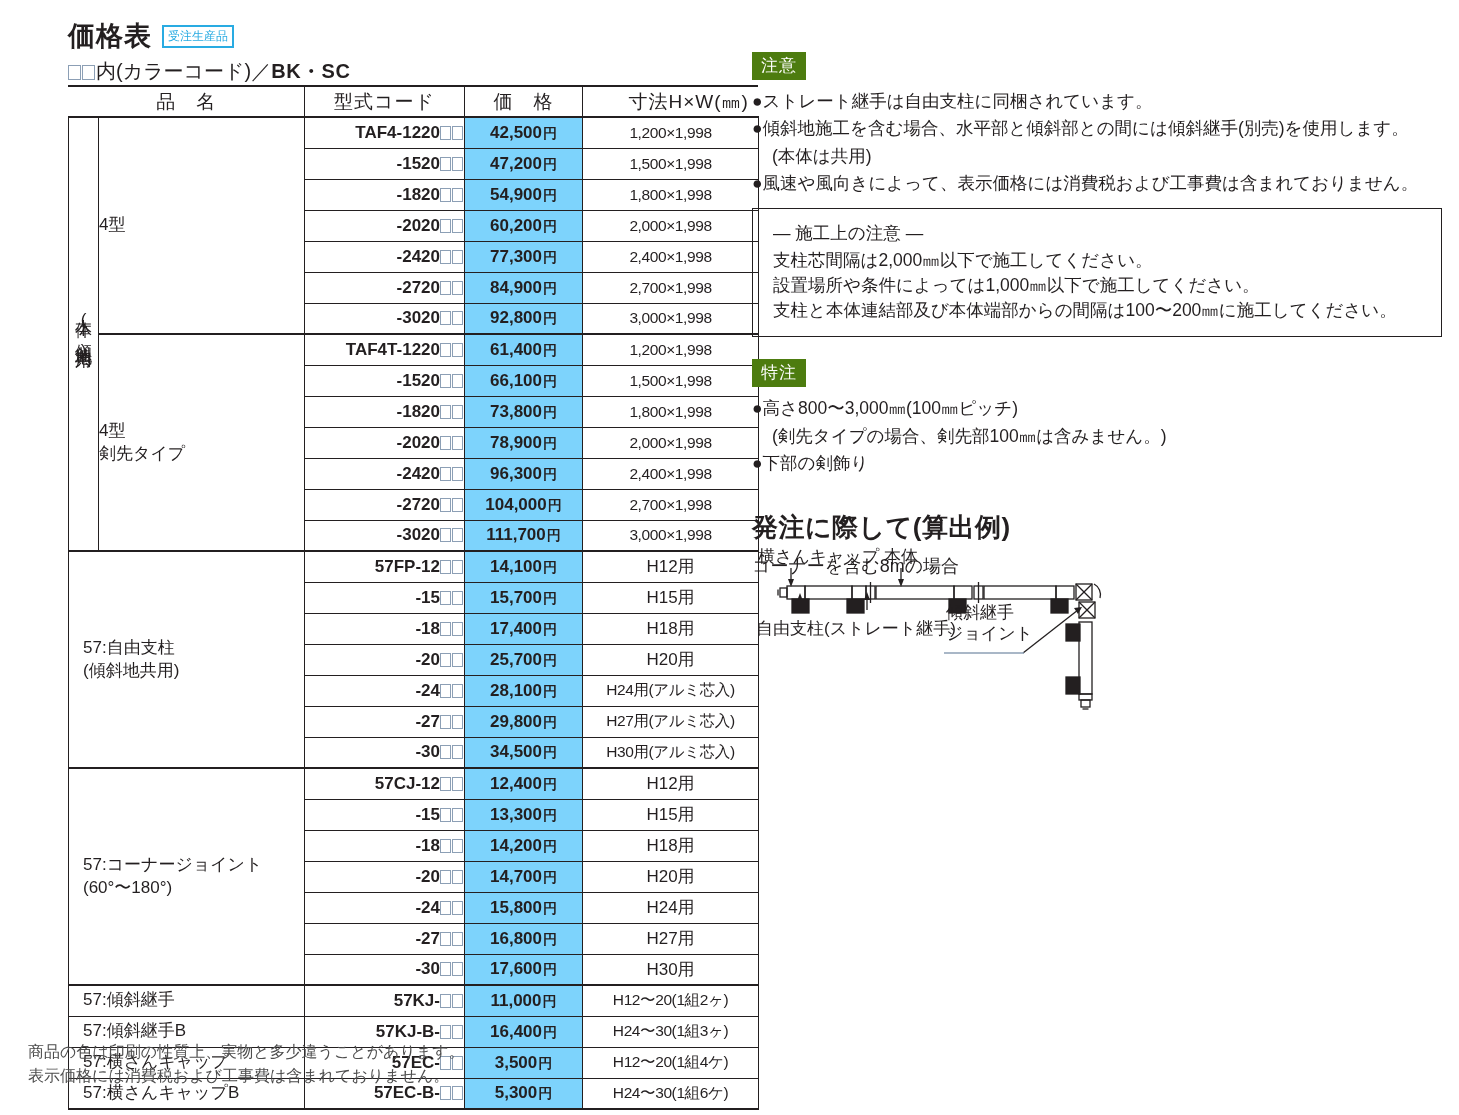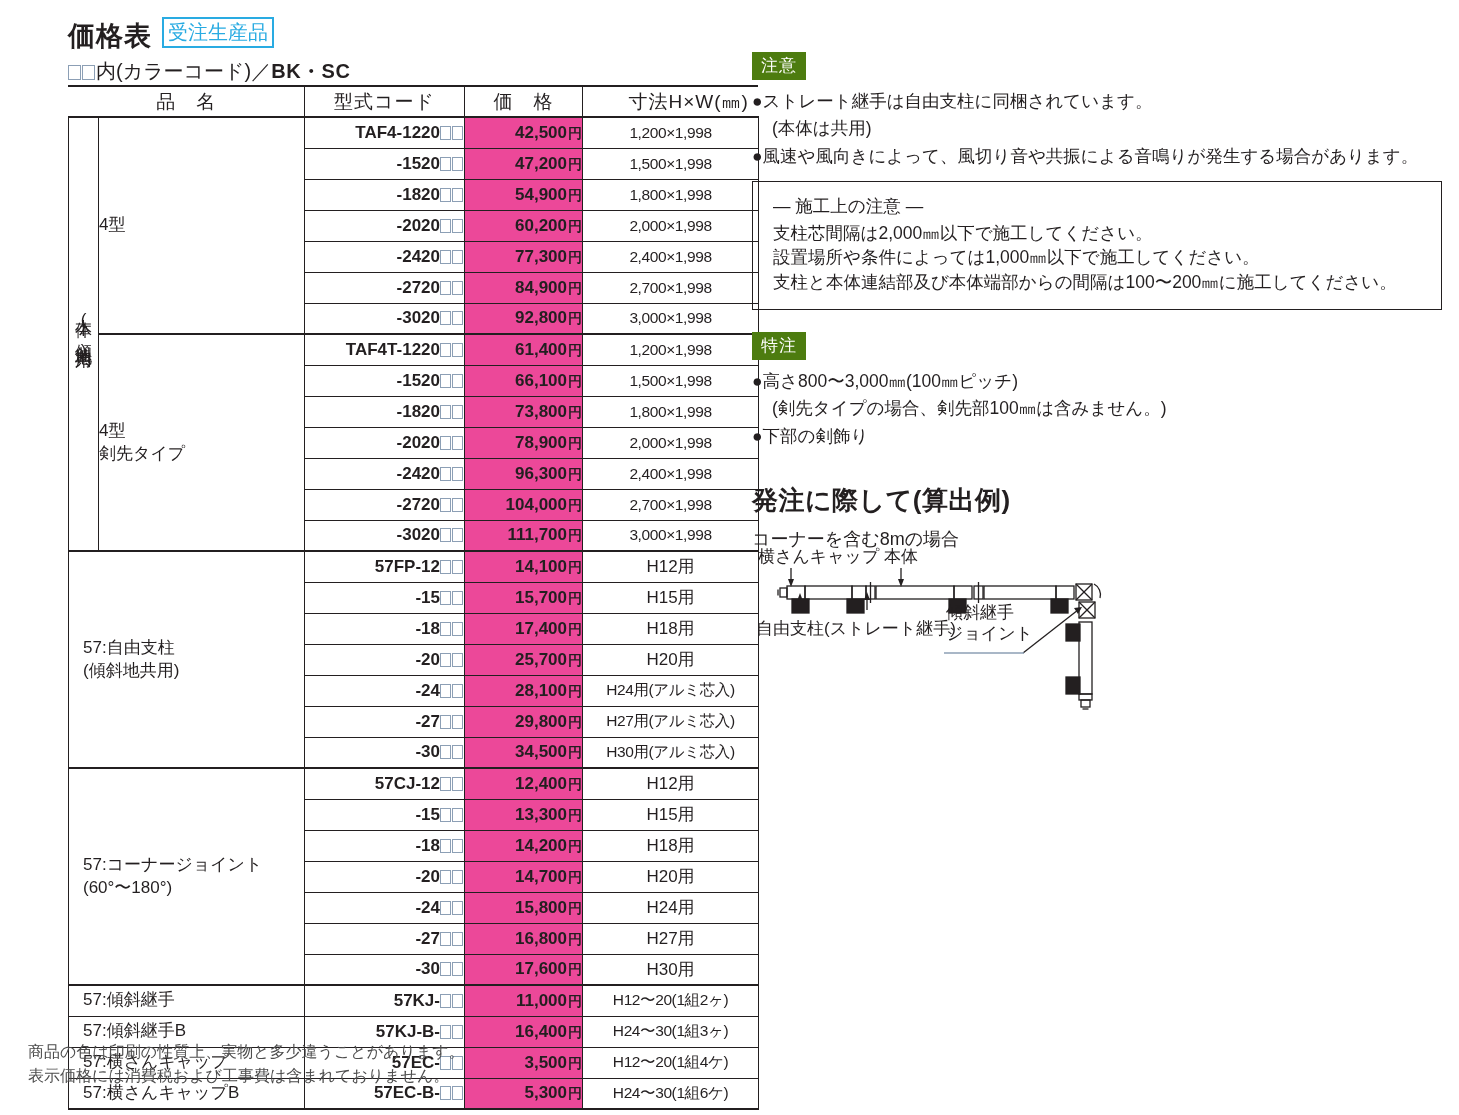--- a/index.html
+++ b/index.html
@@ -41,7 +41,7 @@
   #made-to-order-badge {
     border: 2px solid #29abe2;
     color: #29abe2;
-    font-size: 20px;
+    font-size: 12px;
     line-height: 1;
     padding: 3px 4px 4px 4px;
     letter-spacing: 0px;

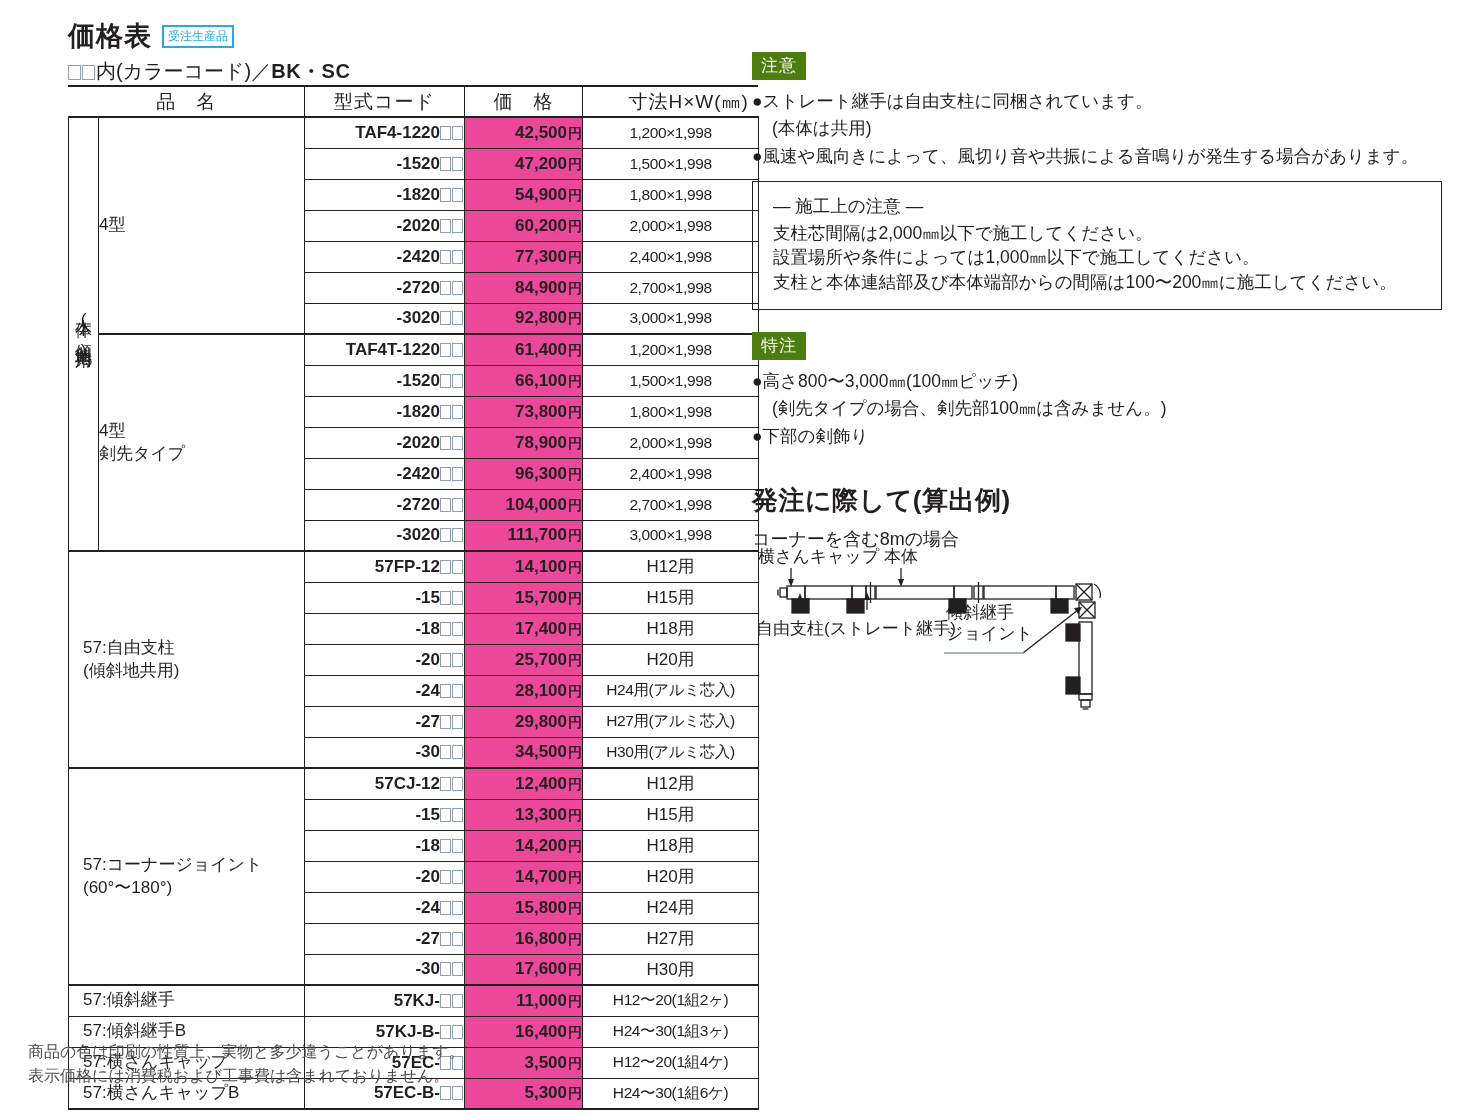--- a/index.html
+++ b/index.html
@@ -138,11 +138,11 @@
     white-space: nowrap;
   }
   td.price-cell {
-    text-align: right;
+    text-align: center;
     padding-right: 6px;
     font-weight: bold;
     font-size: 19px;
-    background: #ec4899;
+    background: #7dd3fc;
     white-space: nowrap;
   }
   td.price-cell .yen {

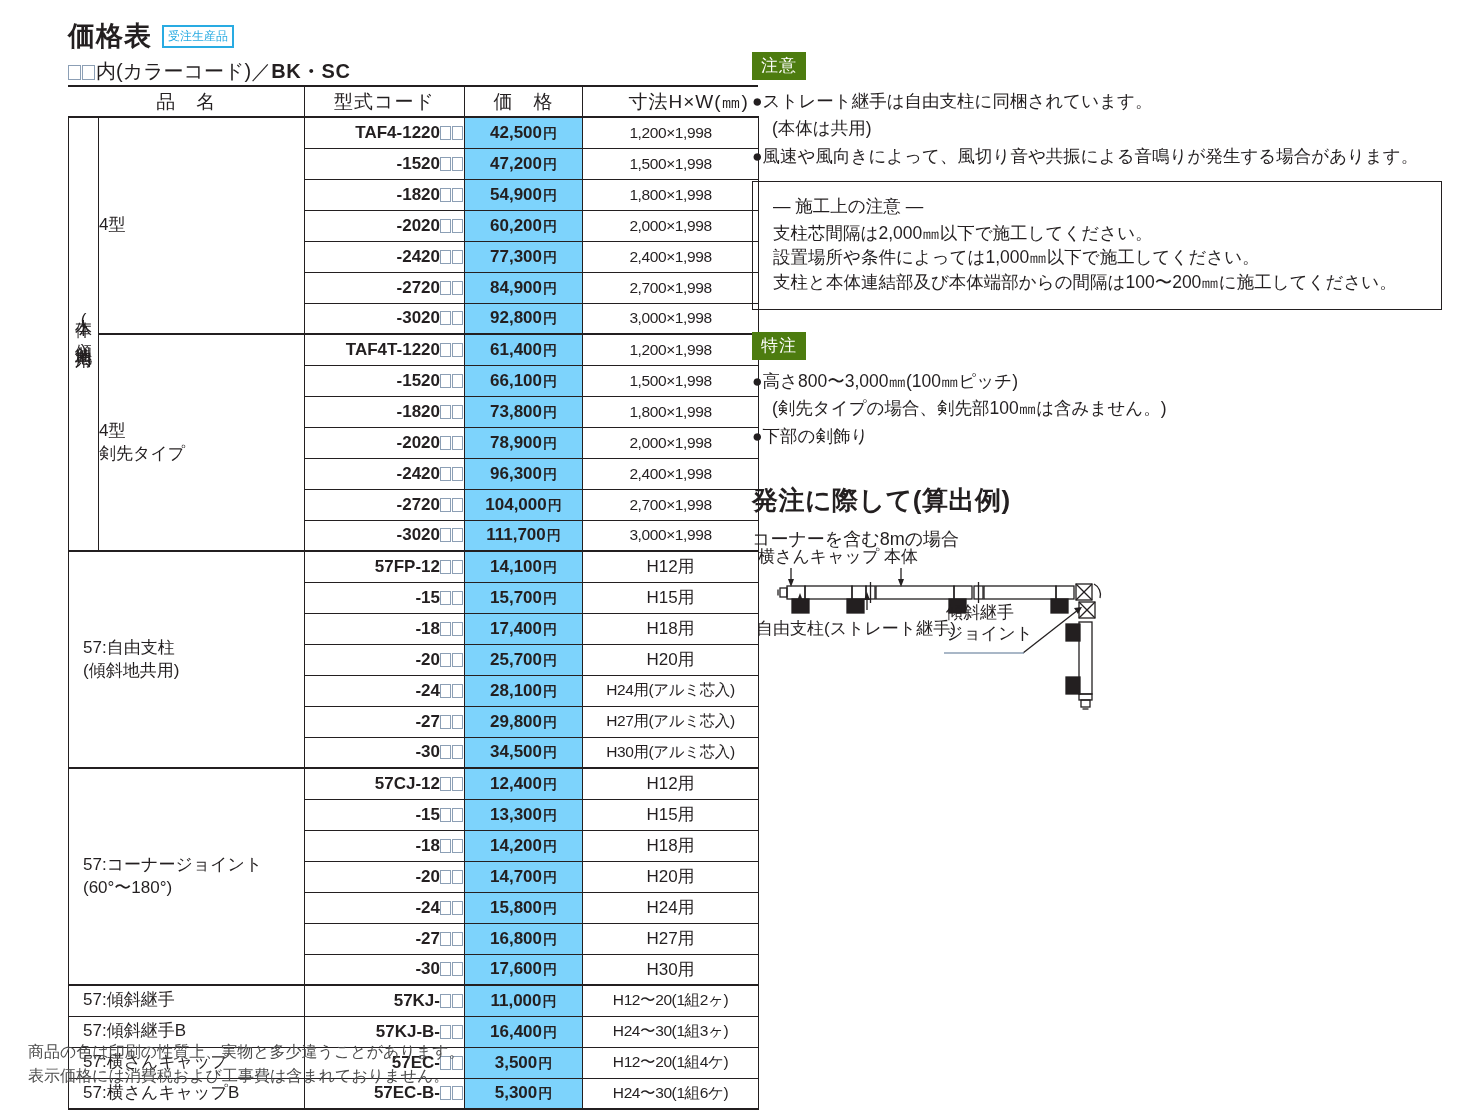--- a/index.html
+++ b/index.html
@@ -474,6 +474,7 @@
   <div class="sec-badge">注意</div>
   <ul class="bullets">
     <li>●ストレート継手は自由支柱に同梱されています。</li>
+    <li>●傾斜地施工を含む場合、水平部と傾斜部との間には傾斜継手(別売)を使用します。</li>
     <li class="sub">(本体は共用)</li>
     <li>●風速や風向きによって、風切り音や共振による音鳴りが発生する場合があります。</li>
   </ul>

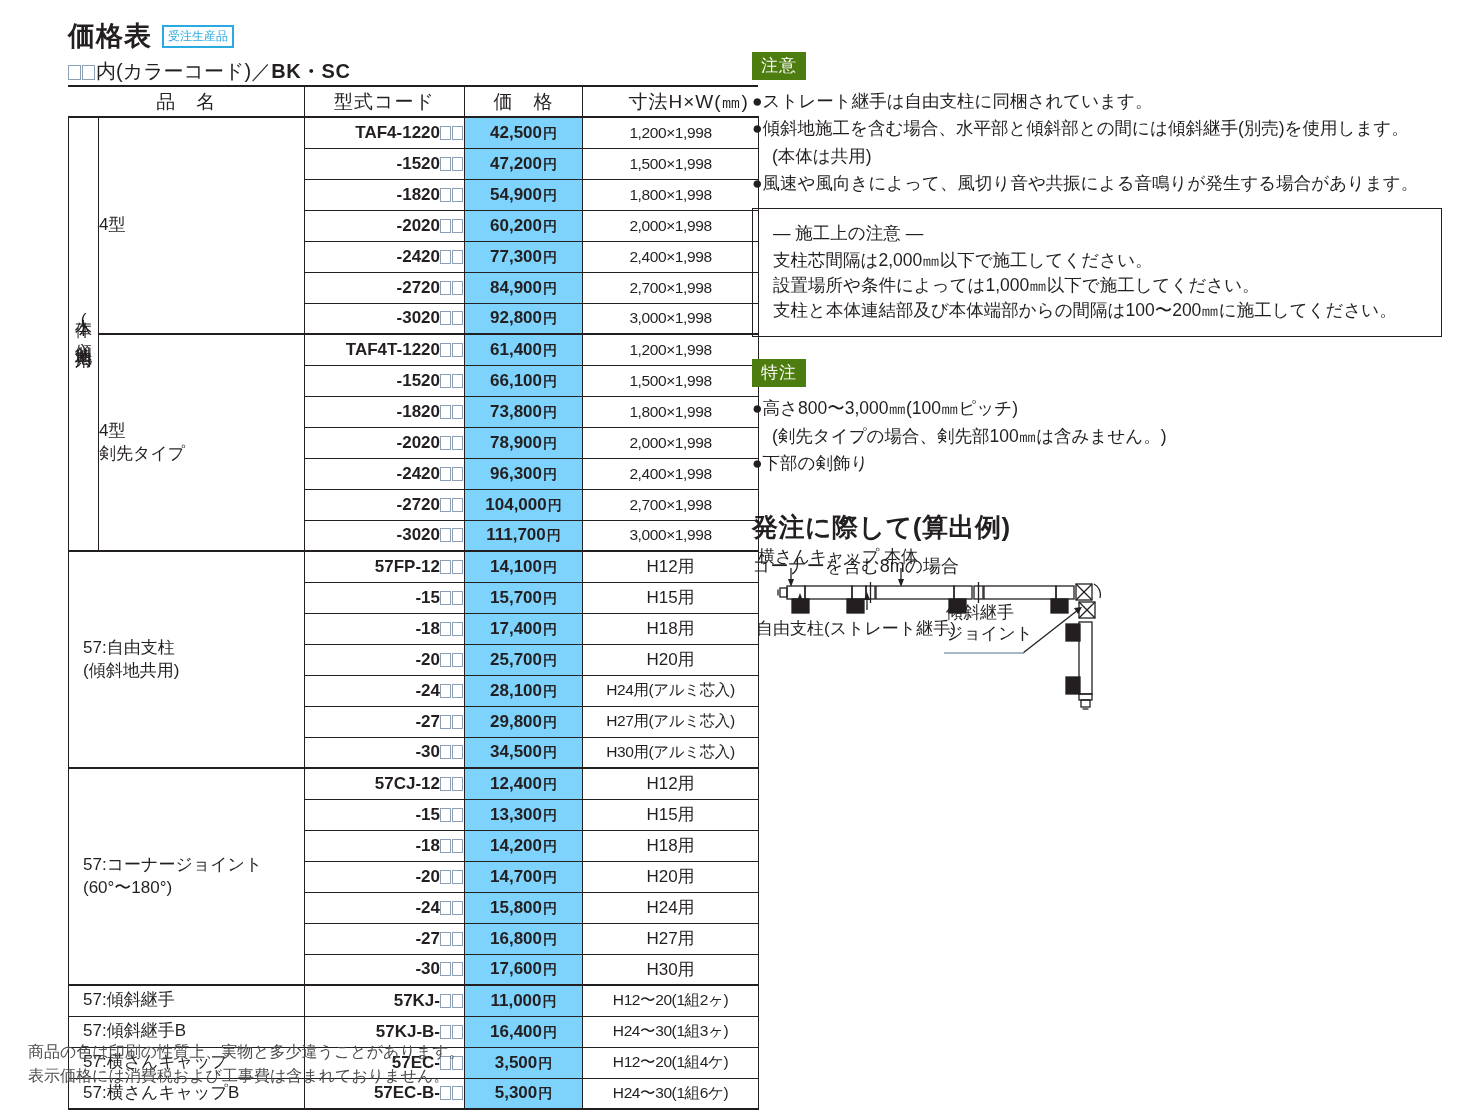--- a/index.html
+++ b/index.html
@@ -476,7 +476,7 @@
     <li>●ストレート継手は自由支柱に同梱されています。</li>
     <li>●傾斜地施工を含む場合、水平部と傾斜部との間には傾斜継手(別売)を使用します。</li>
     <li class="sub">(本体は共用)</li>
-    <li>●風速や風向きによって、風切り音や共振による音鳴りが発生する場合があります。</li>
+    <li>●風速や風向きによって、表示価格には消費税および工事費は含まれておりません。</li>
   </ul>
 
   <div id="construction-box">

